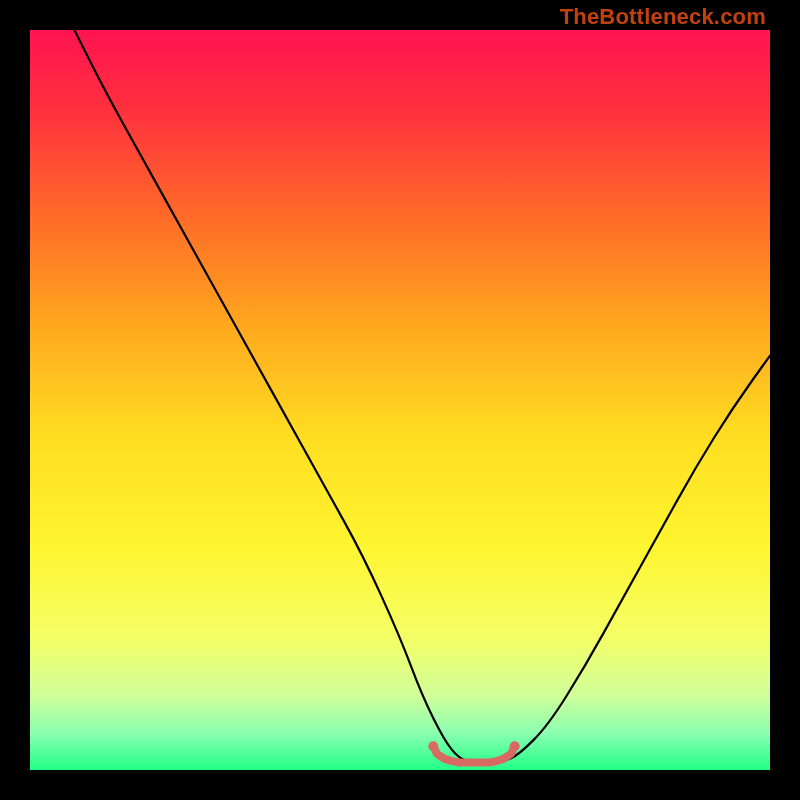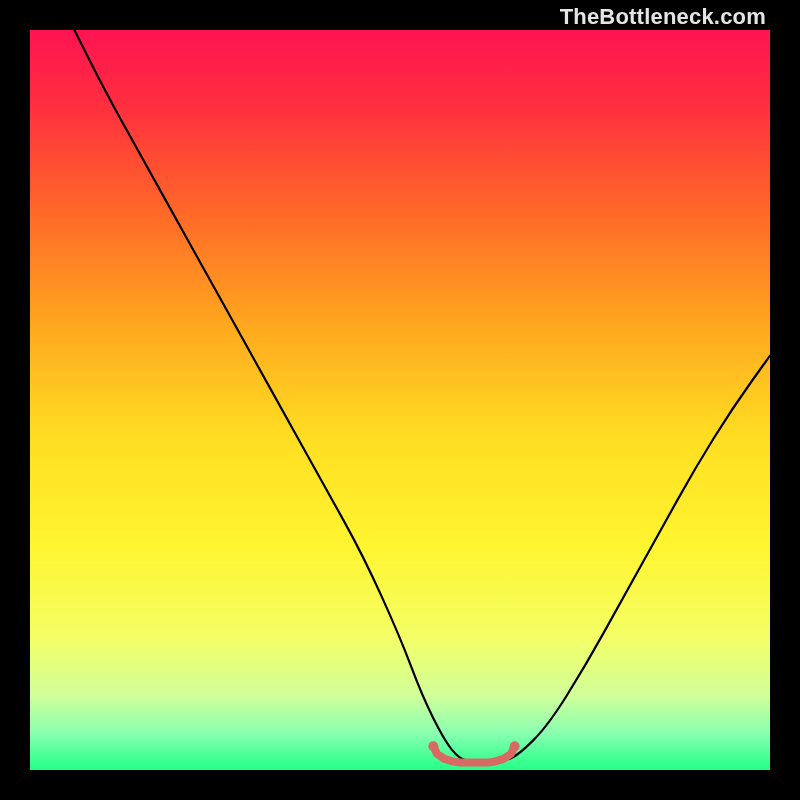--- a/index.html
+++ b/index.html
@@ -32,7 +32,7 @@
     font-family: Arial, Helvetica, sans-serif;
     font-size: 22px;
     font-weight: 600;
-    color: #e5e5e5;
+    color: #c2410c;
     letter-spacing: 0.2px;
   }
 </style>

